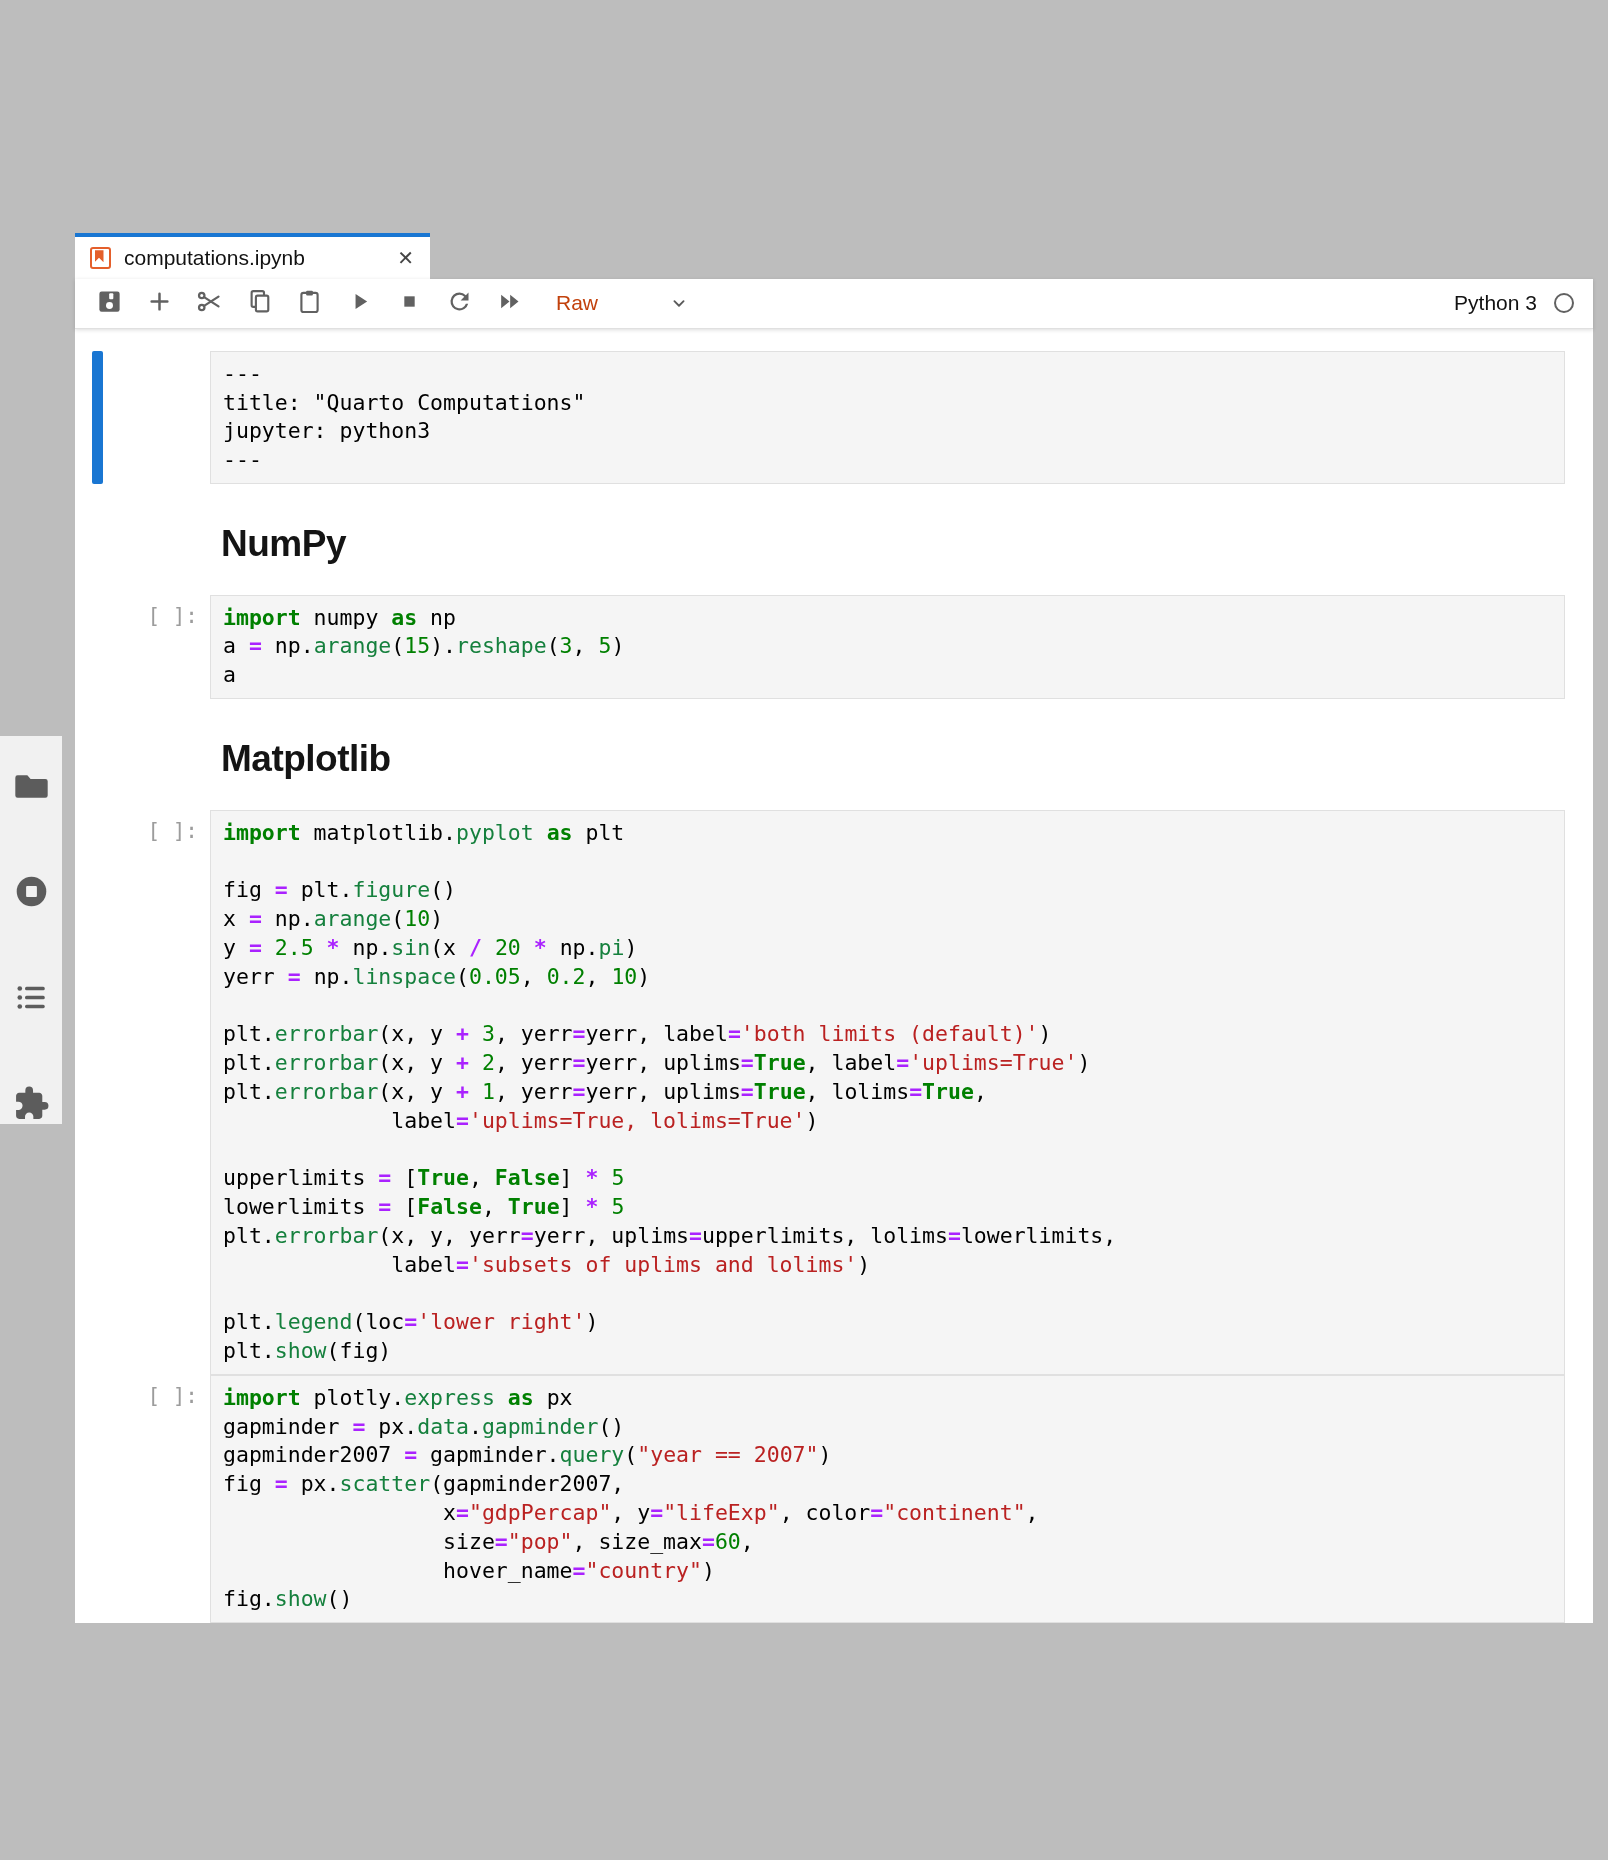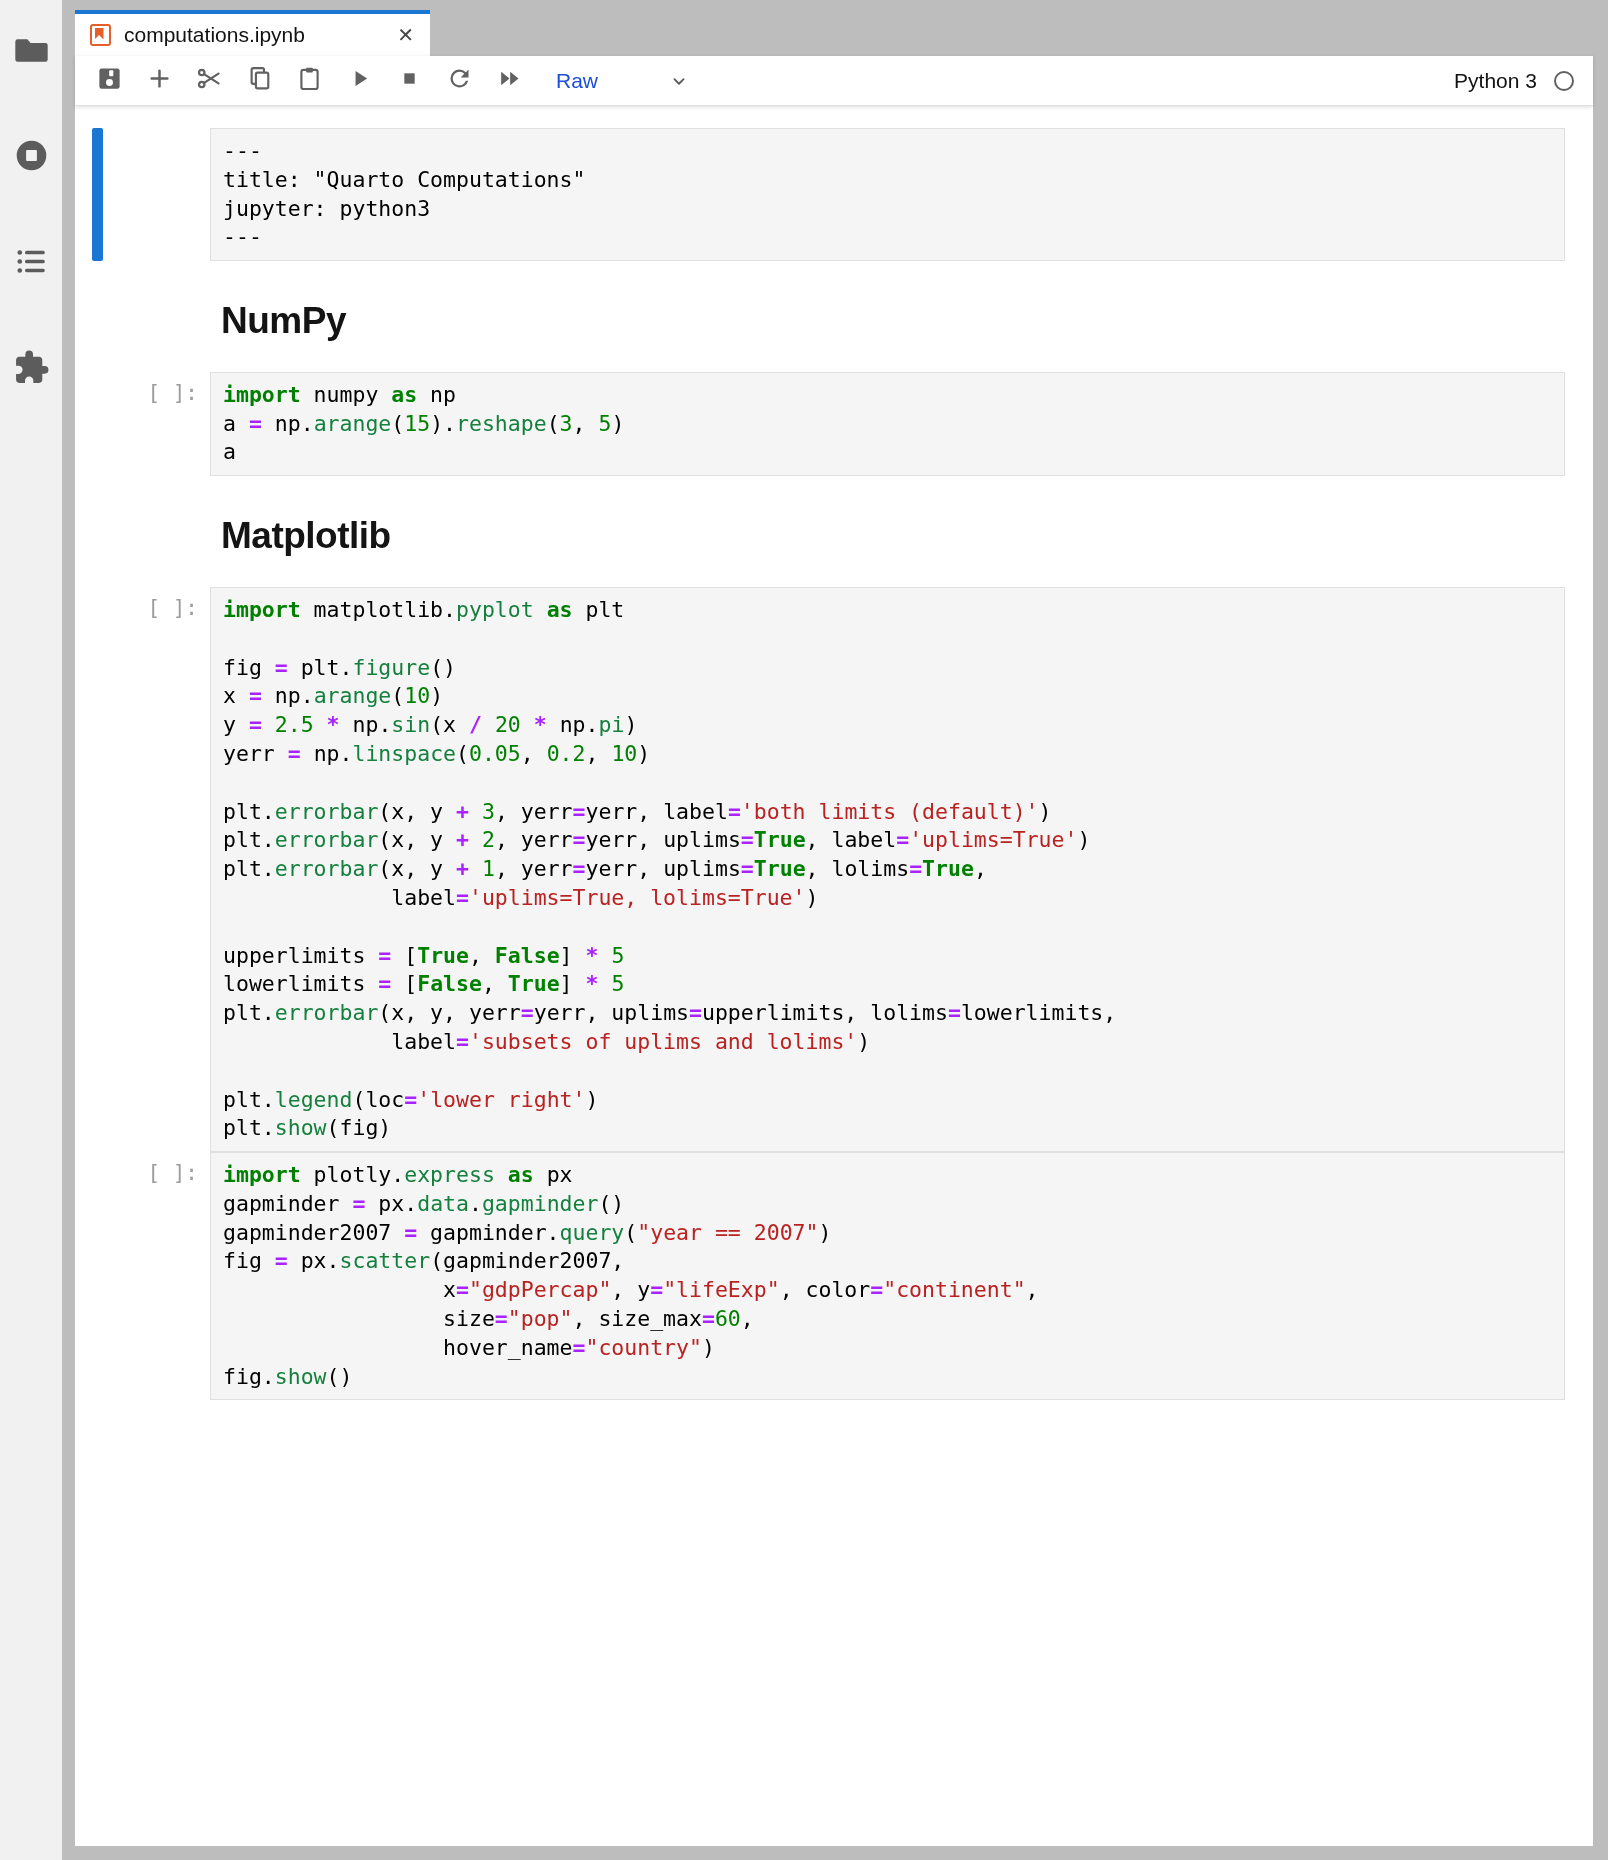--- a/index.html
+++ b/index.html
@@ -9,7 +9,7 @@
     background:#bdbdbd;
     font-family:"Liberation Sans", sans-serif;
   }
-  .app { display:flex; width:1608px; height:1860px; }
+  .app { display:flex; width:1608px; height:1860px;align-items:center; }
 
   
   .sidebar {

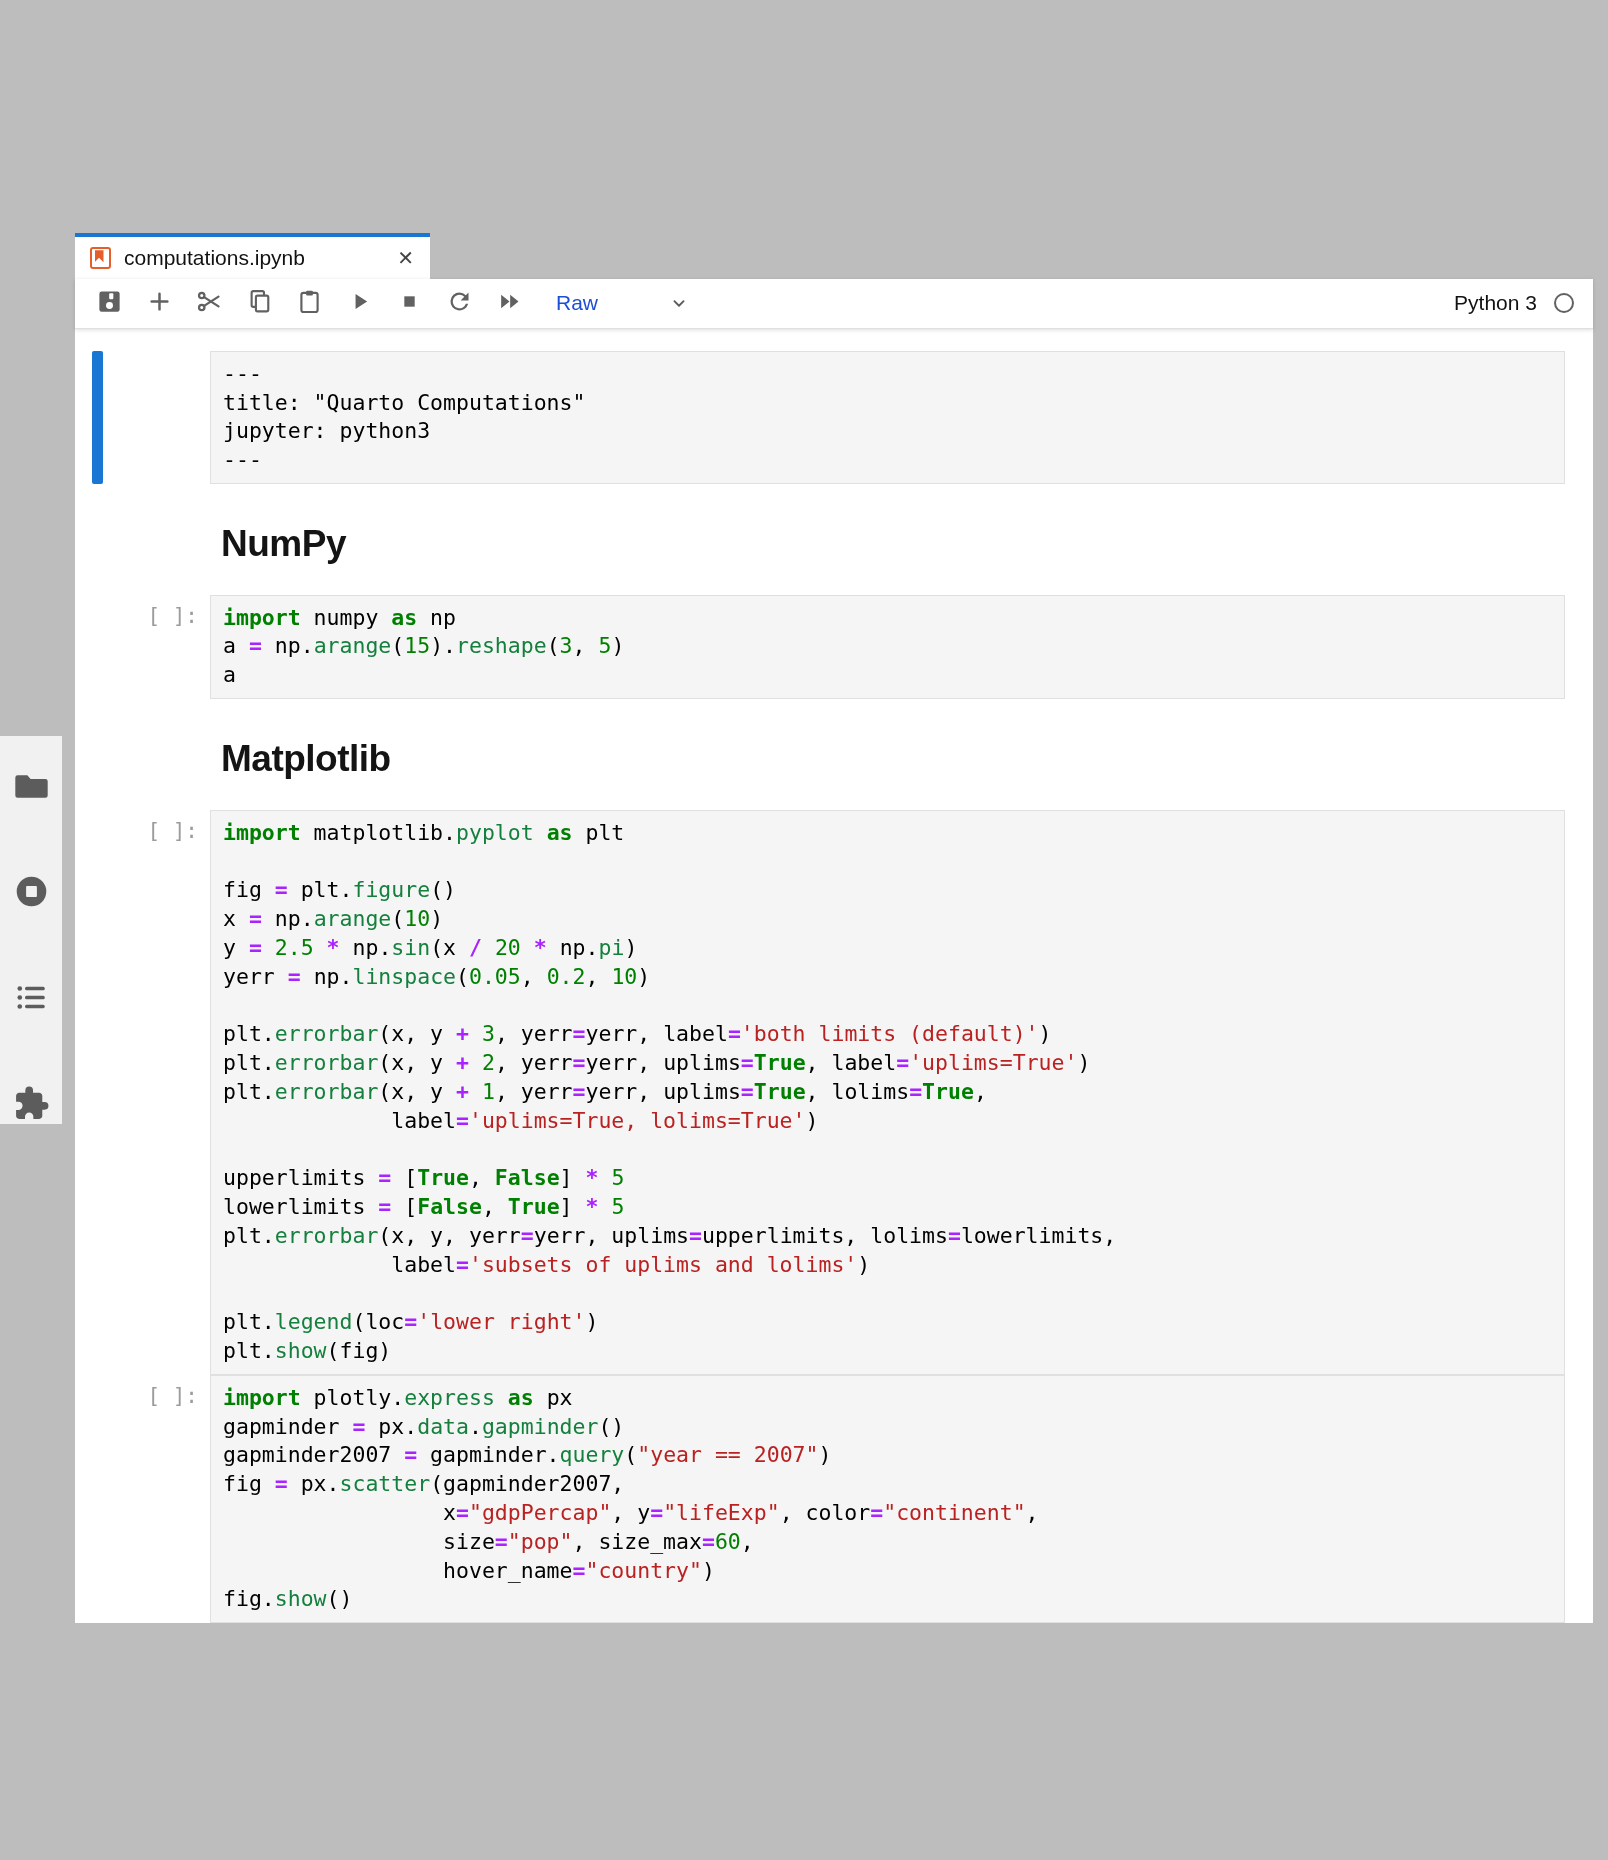--- a/index.html
+++ b/index.html
@@ -53,7 +53,7 @@
   .tbtn { width:27px; height:27px; margin-right:23px; flex:none;
           display:flex; align-items:center; justify-content:center; }
   .celltype { display:flex; align-items:center; margin-left:10px; cursor:default; }
-  .celltype-label { font-size:21px; color:#1d4ed8; }
+  .celltype-label { font-size:21px; color:#c2410c; }
   .celltype .chev { margin-left:70px; width:22px; height:22px; }
   .tb-spacer { flex:1; }
   .kernel { display:flex; align-items:center; }

